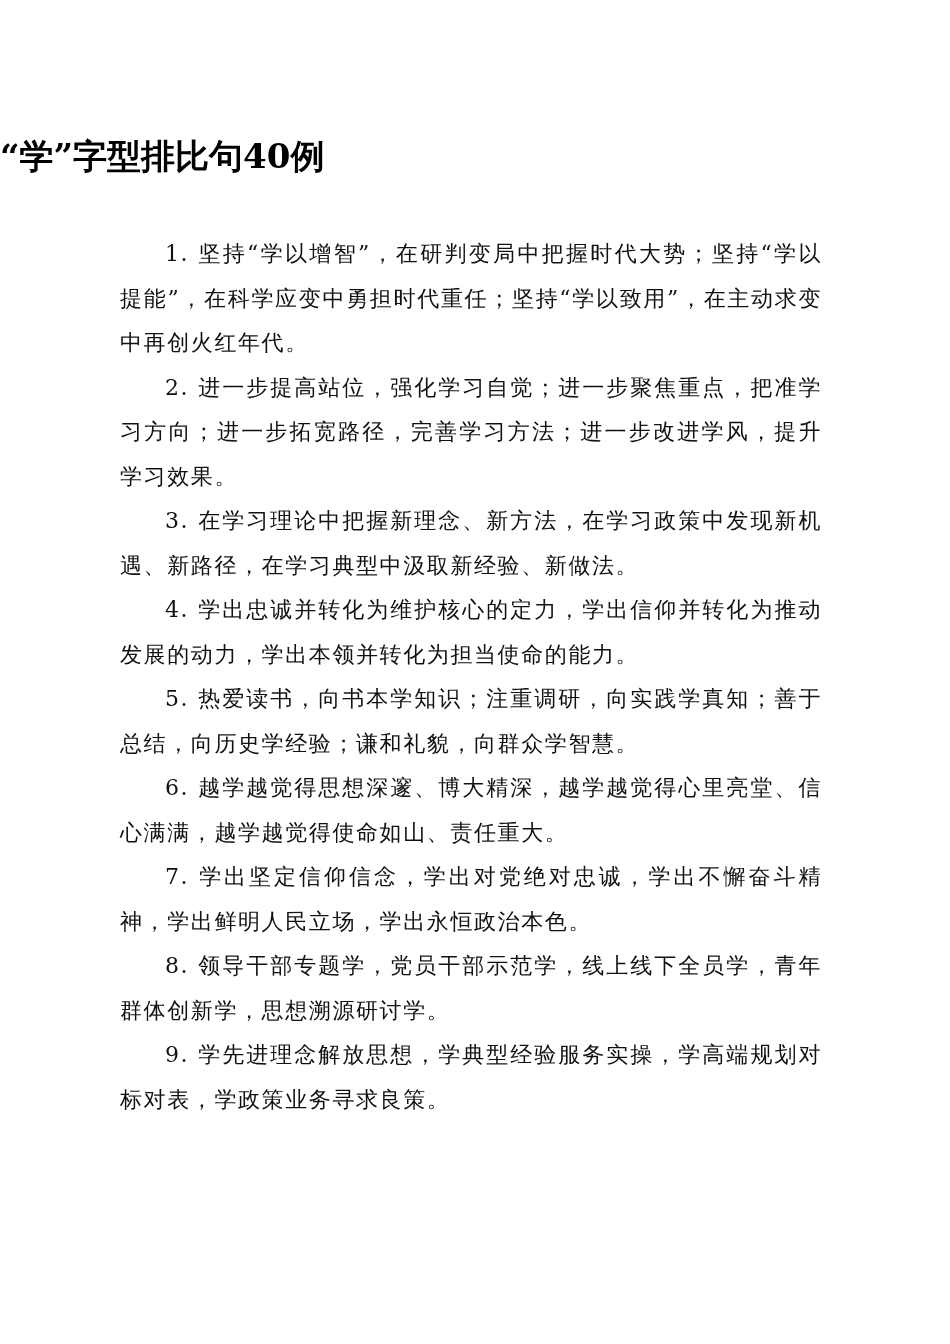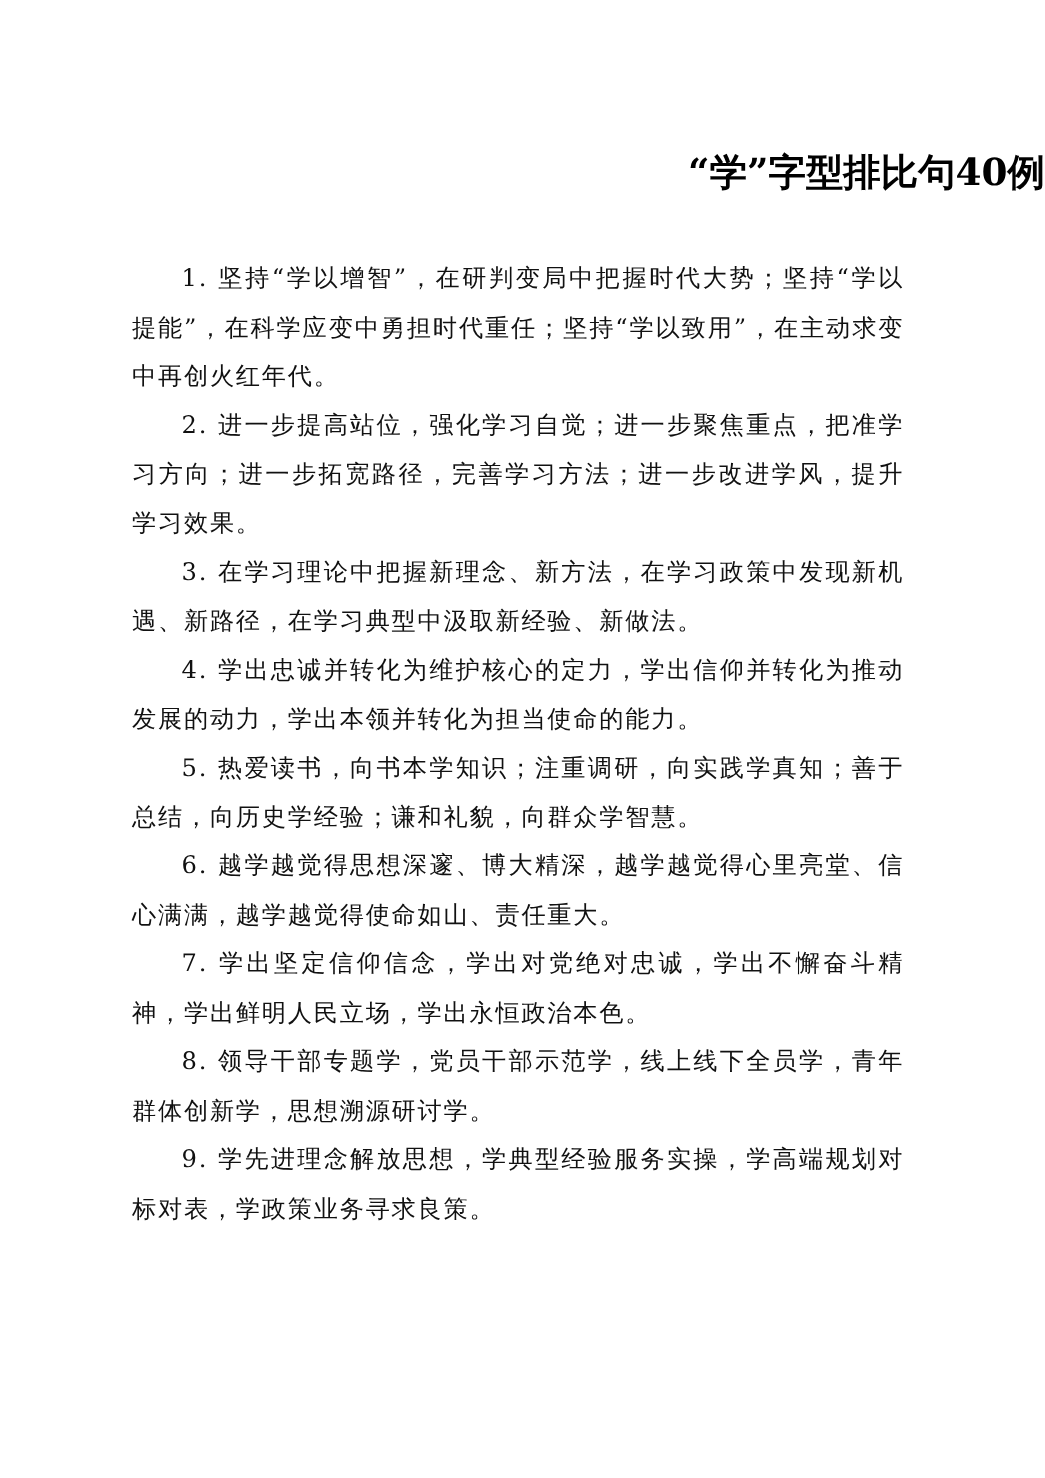--- a/index.html
+++ b/index.html
@@ -8,7 +8,7 @@
     position: absolute; left: 0; top: 0; width: 950px; height: 1344px; background: #fff;
   }
   .title {
-    position: absolute; top: 134px; left: 0; width: 950px; text-align: right;
+    position: absolute; top: 134px; left: 0; width: 950px; text-align: left;
     font-family: "DejaVu Serif", "Liberation Serif", serif;
     font-weight: bold; font-size: 34px; color: #000; letter-spacing: 0px;
   }

